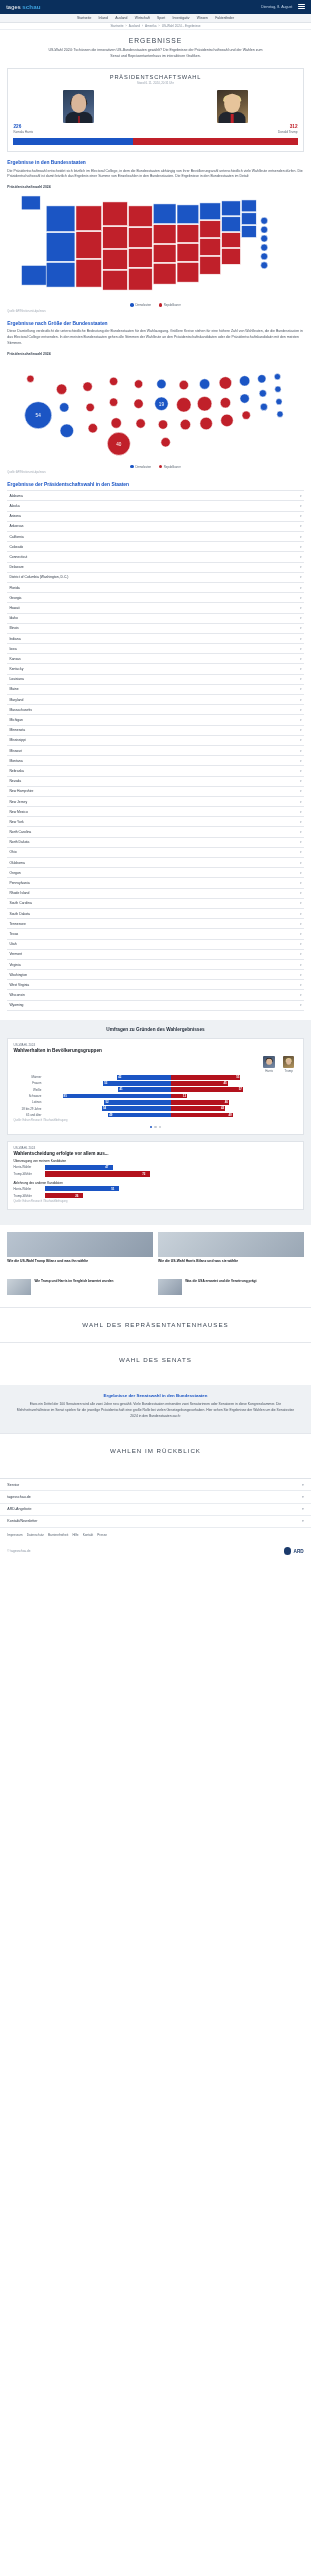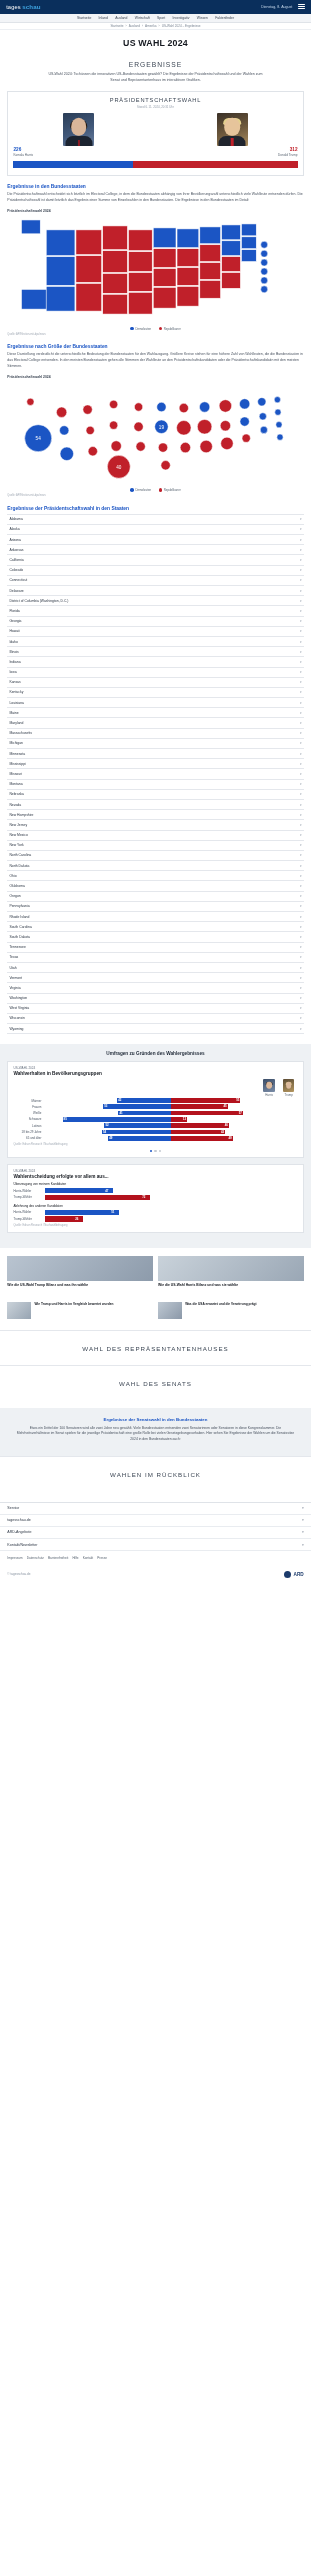--- a/index.html
+++ b/index.html
@@ -261,9 +261,6 @@
     <span>US-Wahl 2024 – Ergebnisse</span>
   </div>
 
-  <div class="hero">
-    <h1>US WAHL 2024</h1>
-  </div>
   <div class="section-title">ERGEBNISSE</div>
   <div class="lede">US-Wahl 2024: Tschüssen die innovativen US-Bundesstaaten gewählt? Die Ergebnisse der Präsidentschaftswahl und der Wahlen zum Senat und Repräsentantenhaus im interaktiven Grafiken.</div>
 

